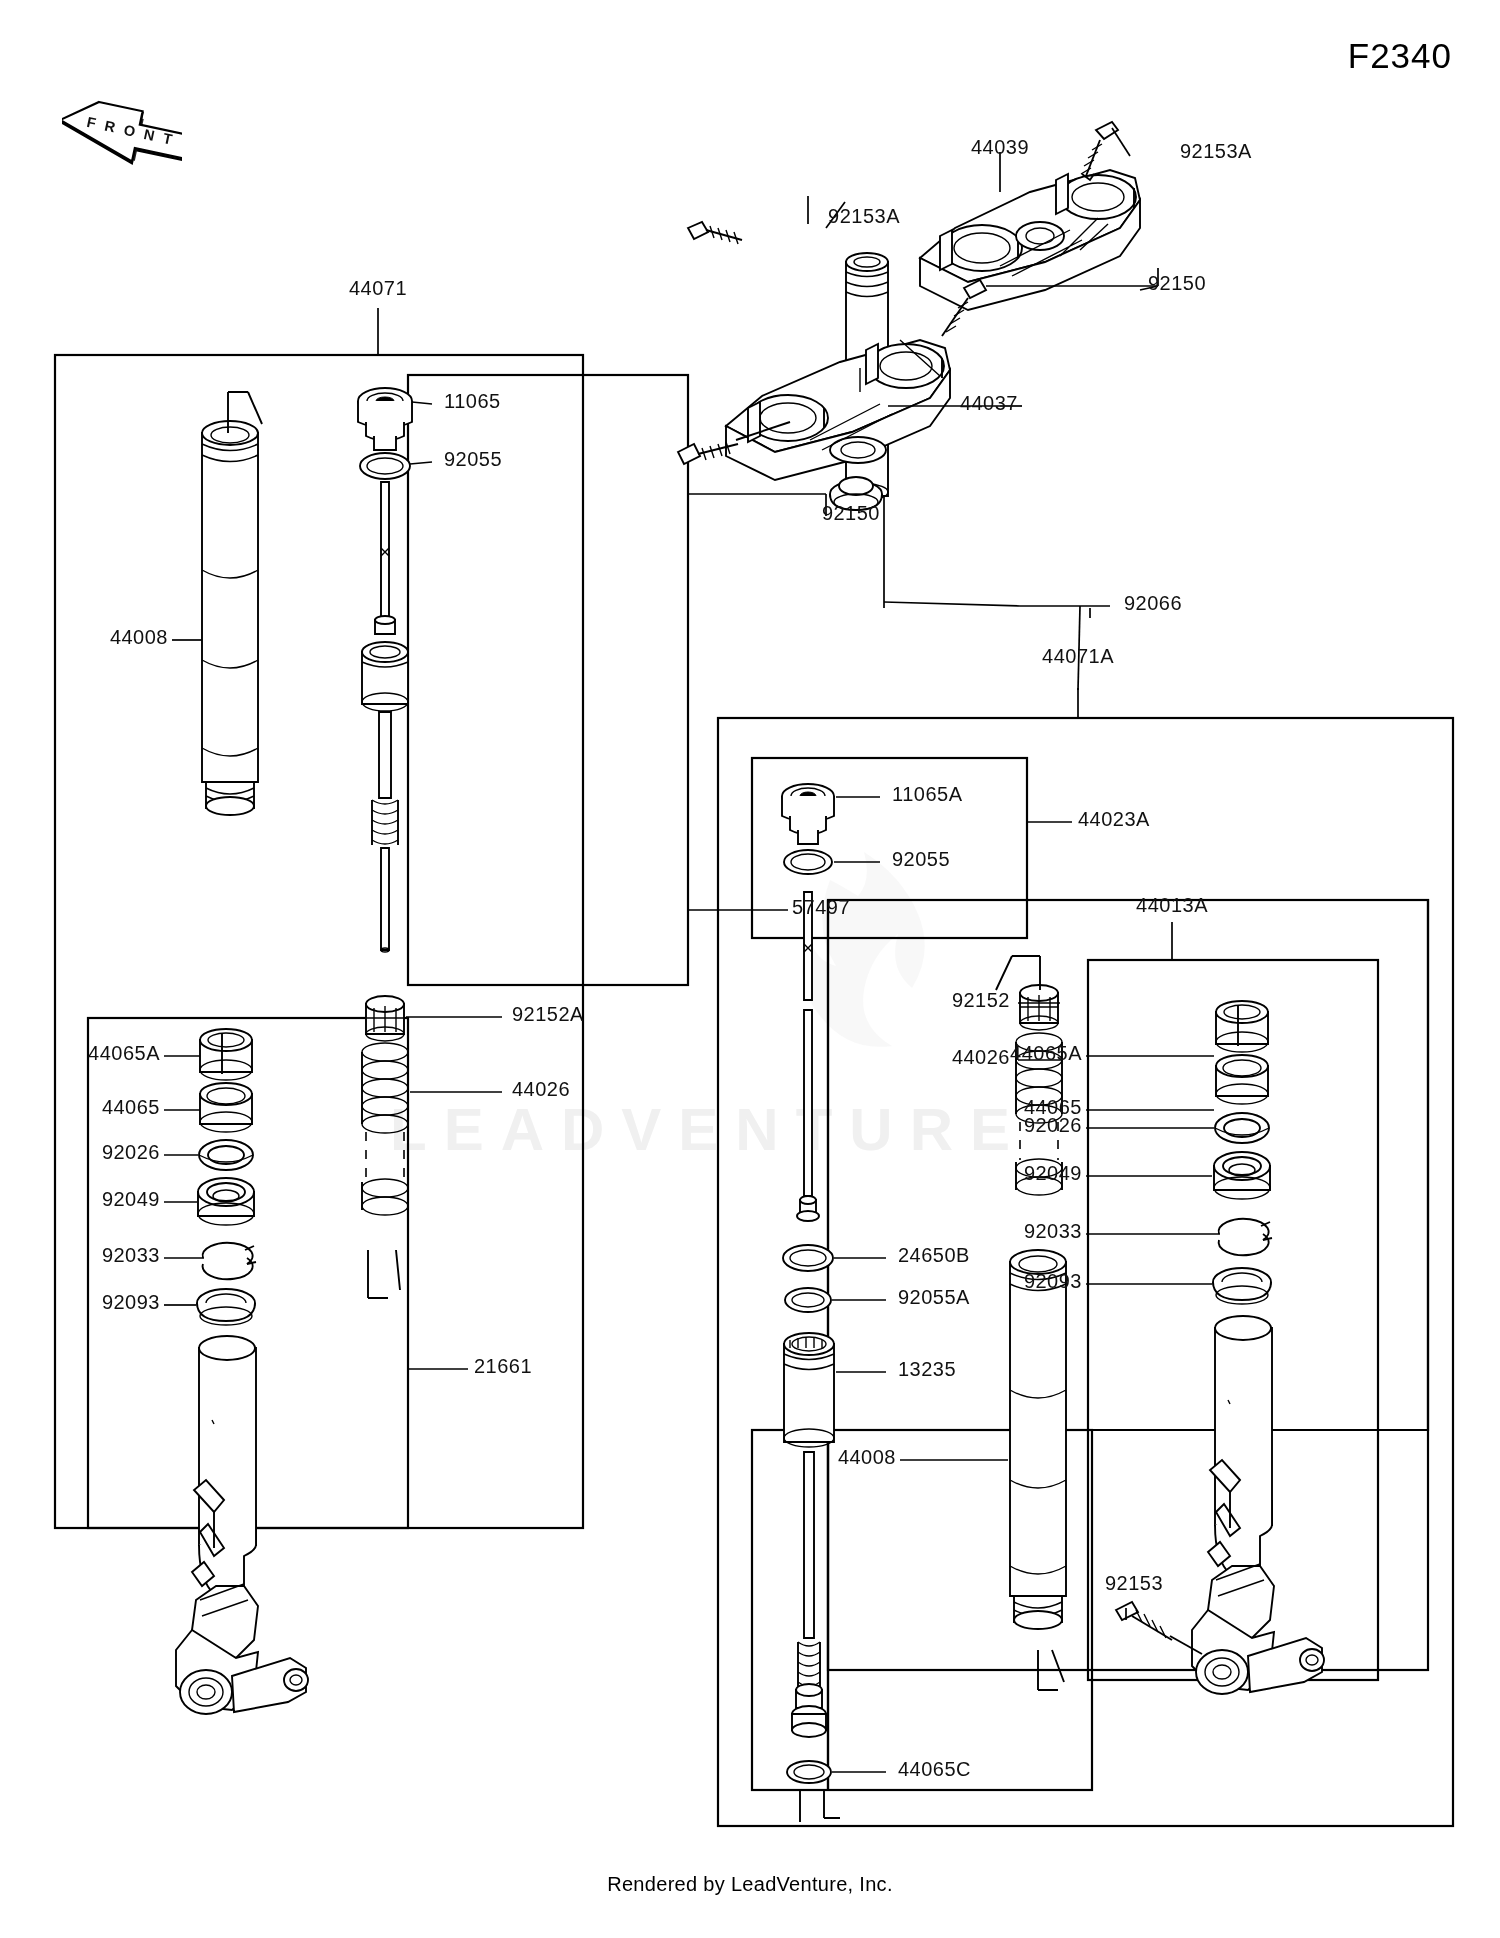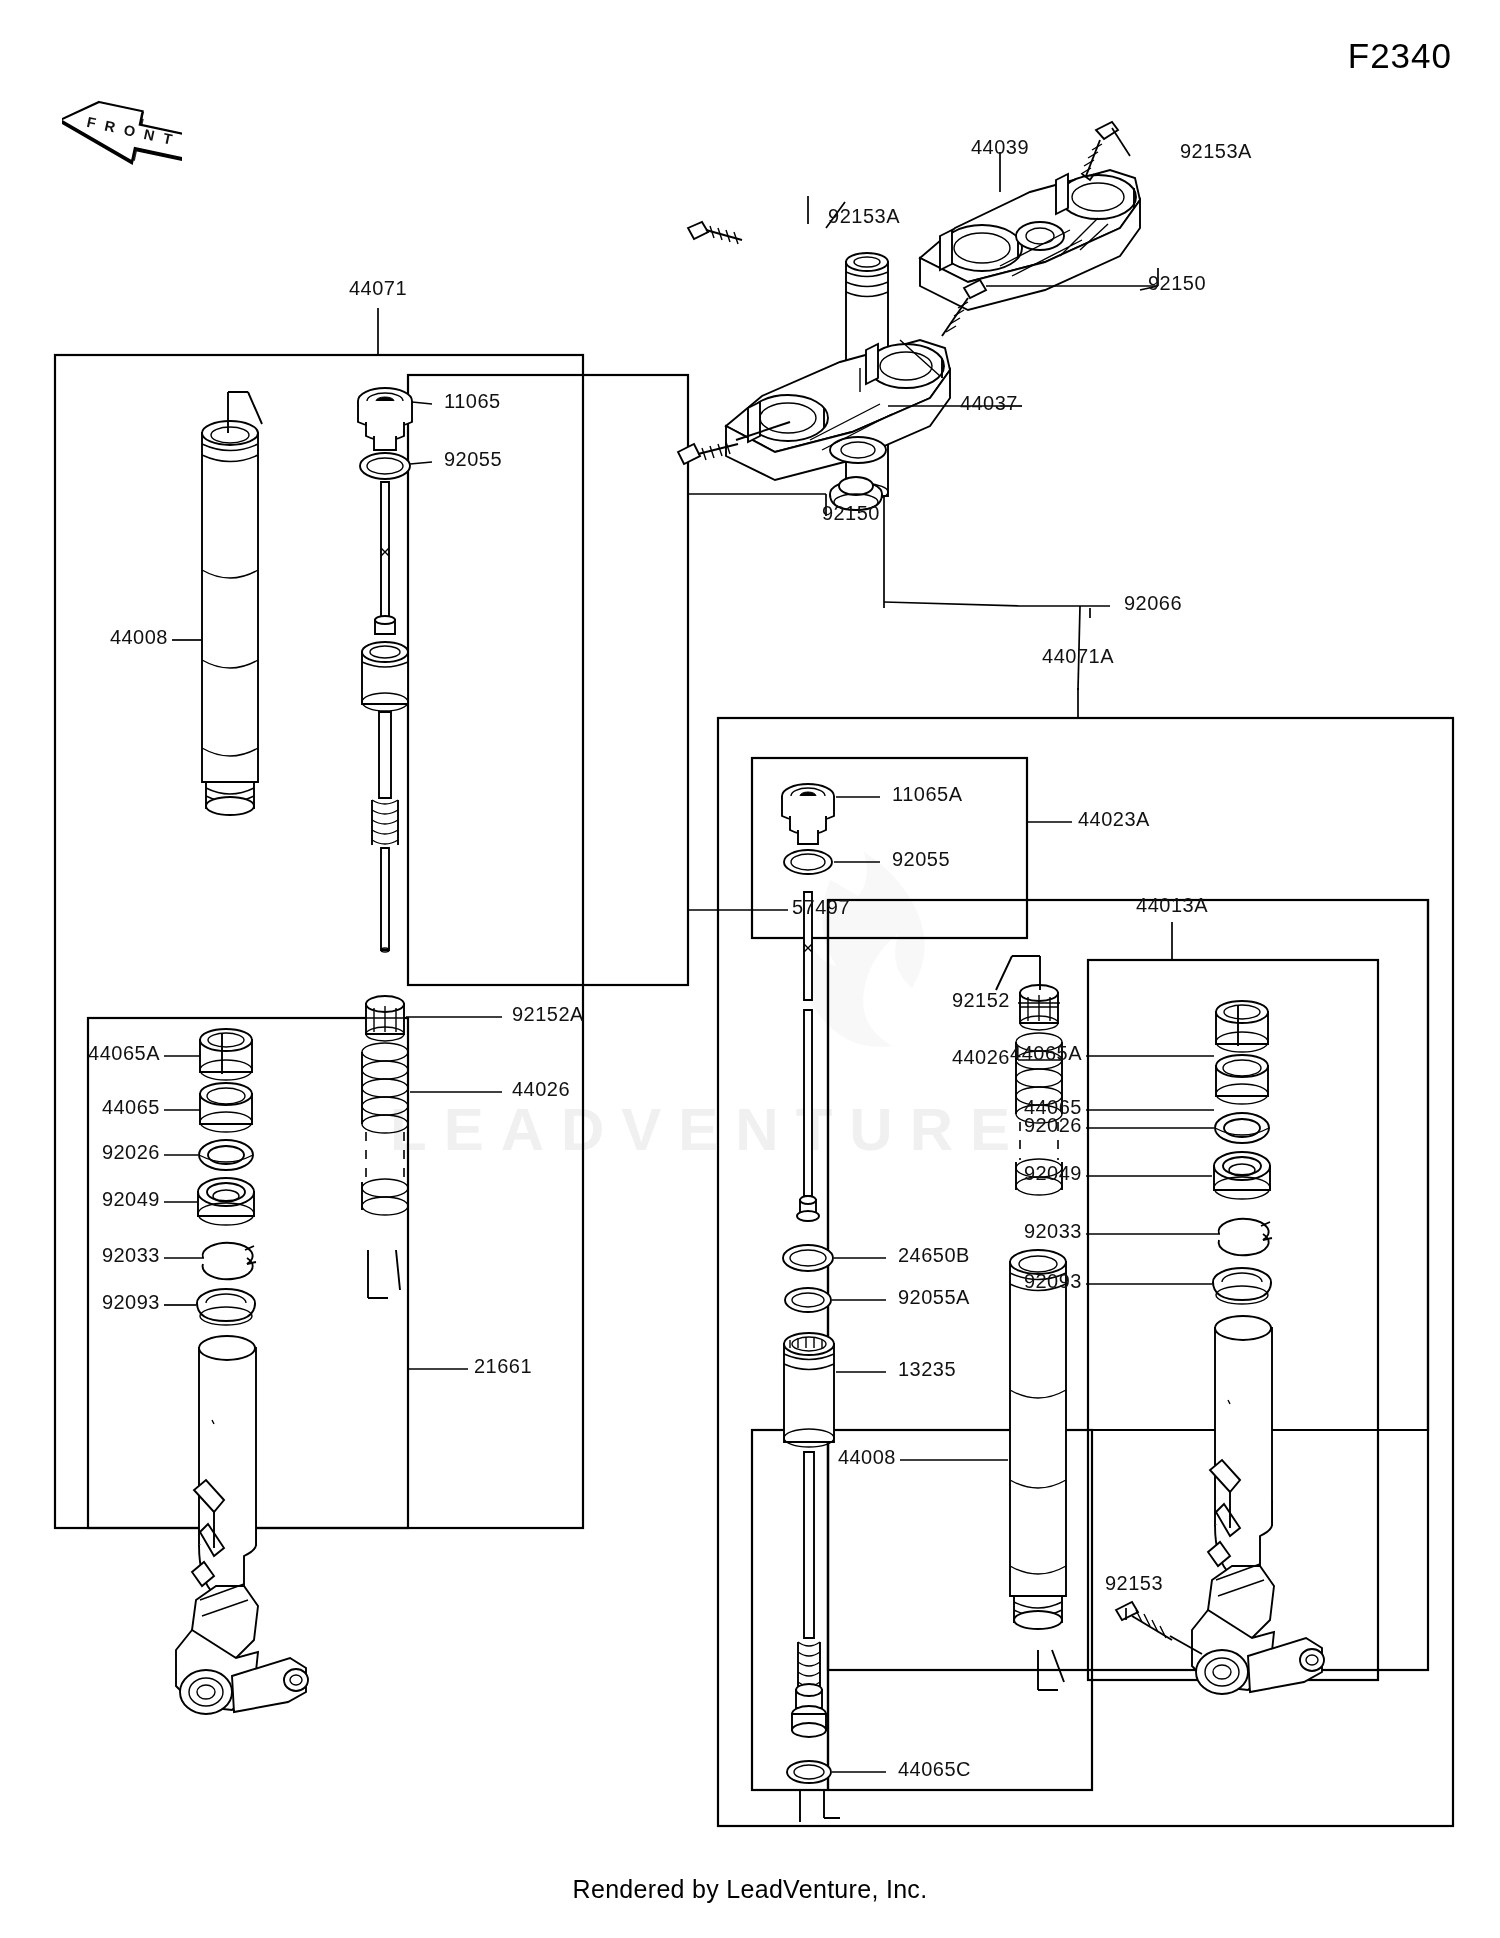--- a/index.html
+++ b/index.html
@@ -14,8 +14,8 @@
   .lbl.c { transform:translateX(-50%); }
 
   .diagcode { position:absolute; right:48px; top:36px; font-size:35px; letter-spacing:1px; }
-  .footer { position:absolute; left:0; right:0; bottom:34px; text-align:center;
-            font-size:25px; letter-spacing:0.3px; }
+  .footer { position:absolute; left:0; right:0; bottom:42px; text-align:center;
+            font-size:20px; letter-spacing:0.3px; }
 
   svg { position:absolute; left:0; top:0; }
   .wm { position:absolute; font-size:60px; letter-spacing:17px; color:#f0f0f0;

